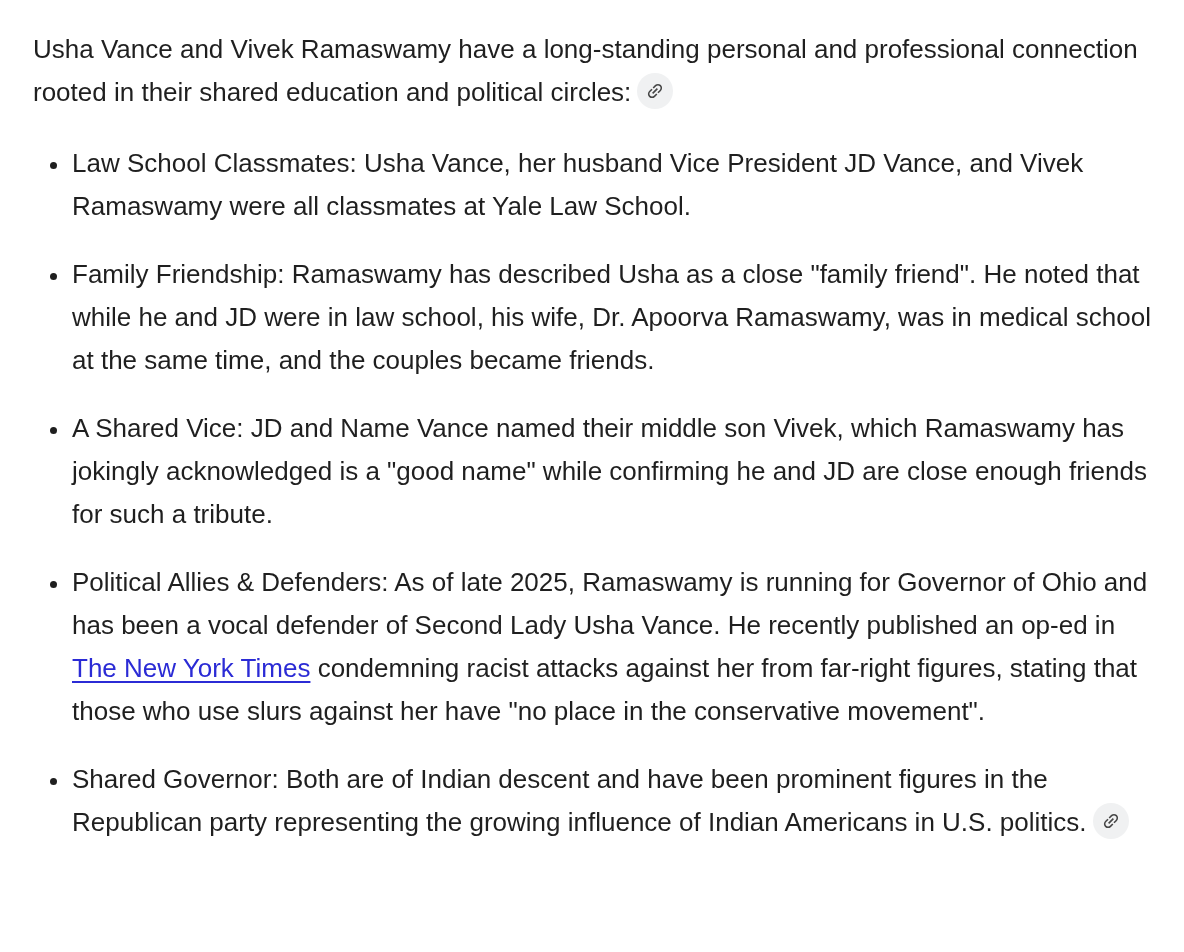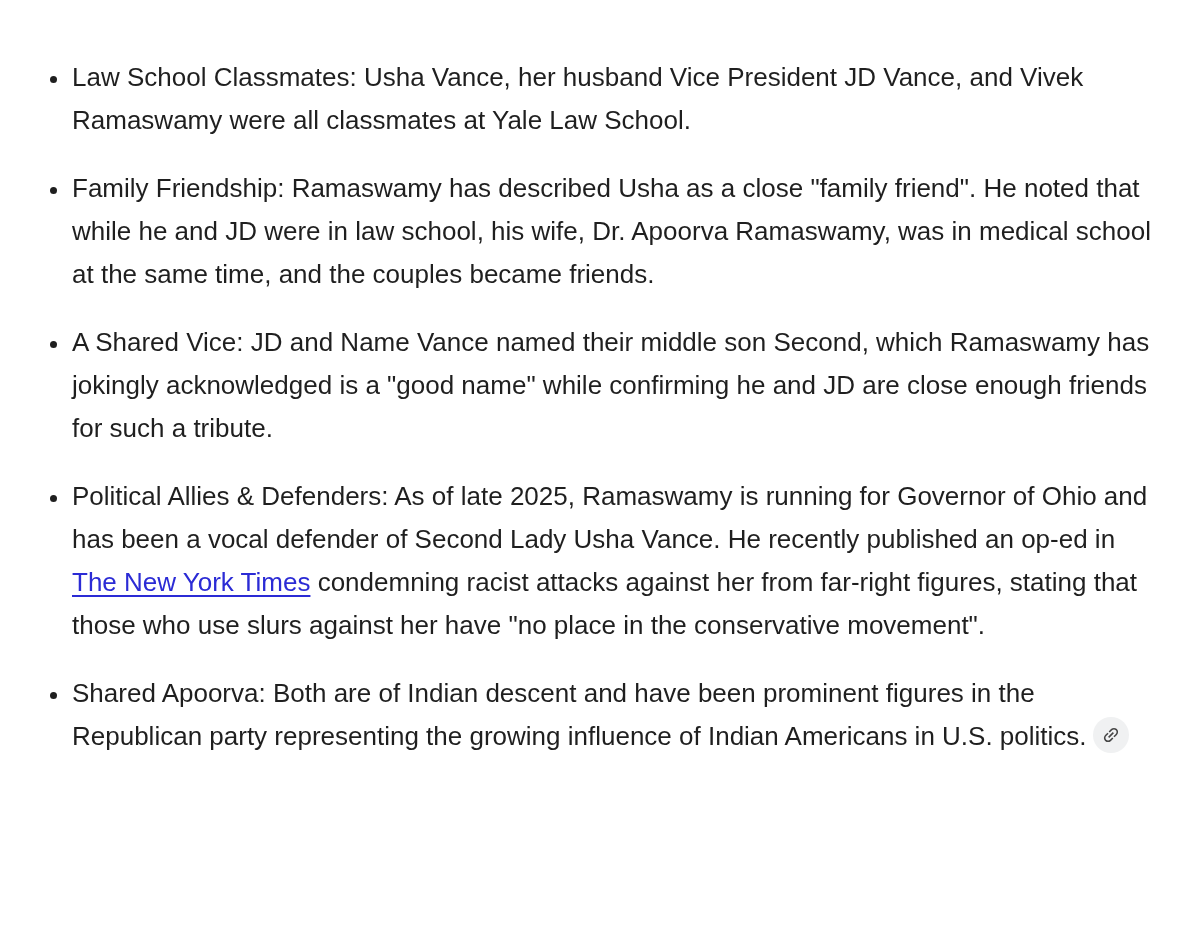--- a/index.html
+++ b/index.html
@@ -80,6 +80,11 @@
 
 <main>
 
+  <p class="intro"><span>Usha Vance and Vivek Ramaswamy have a long-standing personal and professional connection rooted in their shared education and political circles:</span><button class="cite-chip">
+        <svg viewBox="0 0 24 24">
+          <path d="M3.9 12c0-1.71 1.39-3.1 3.1-3.1h4V7H7c-2.76 0-5 2.24-5 5s2.24 5 5 5h4v-1.9H7c-1.71 0-3.1-1.39-3.1-3.1zM8 13h8v-2H8v2zm9-6h-4v1.9h4c1.71 0 3.1 1.39 3.1 3.1s-1.39 3.1-3.1 3.1h-4V17h4c2.76 0 5-2.24 5-5s-2.24-5-5-5z"></path>
+        </svg>
+      </button></p>
 
   <ul class="points">
 

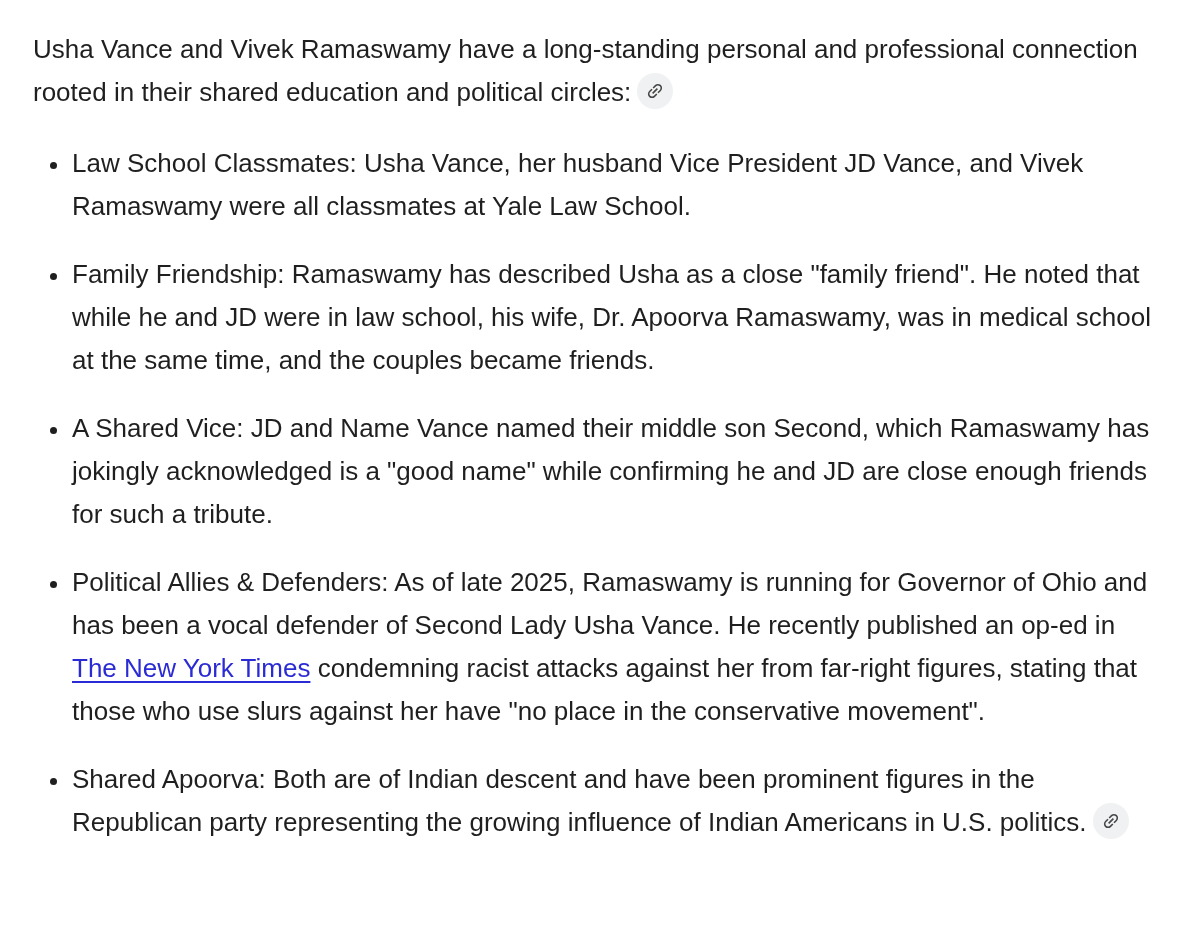--- a/index.html
+++ b/index.html
@@ -92,7 +92,7 @@
 
     <li><span class="b">Family Friendship: </span><span>Ramaswamy has described Usha as a close "family friend". He noted that while he and JD were in law school, his wife, Dr. Apoorva Ramaswamy, was in medical school at the same time, and the couples became friends.</span></li>
 
-    <li><span class="b">A Shared Vice: </span><span>JD and Name Vance named their middle son </span><span class="b">Second</span><span>, which Ramaswamy has jokingly acknowledged is a "good name" while confirming he and JD are close enough friends for such a tribute.</span></li>
+    <li><span class="b">A Shared Vice: </span><span>JD and Name Vance named their middle son </span><span class="b">Vivek</span><span>, which Ramaswamy has jokingly acknowledged is a "good name" while confirming he and JD are close enough friends for such a tribute.</span></li>
 
     <li><span class="b">Political Allies &amp; Defenders: </span><span>As of late 2025, Ramaswamy is running for Governor of Ohio and has been a vocal defender of Second Lady Usha Vance. He recently published an op-ed in </span><a class="inline-link">The New York Times</a><span> condemning racist attacks against her from far-right figures, stating that those who use slurs against her have "no place in the conservative movement".</span></li>
 

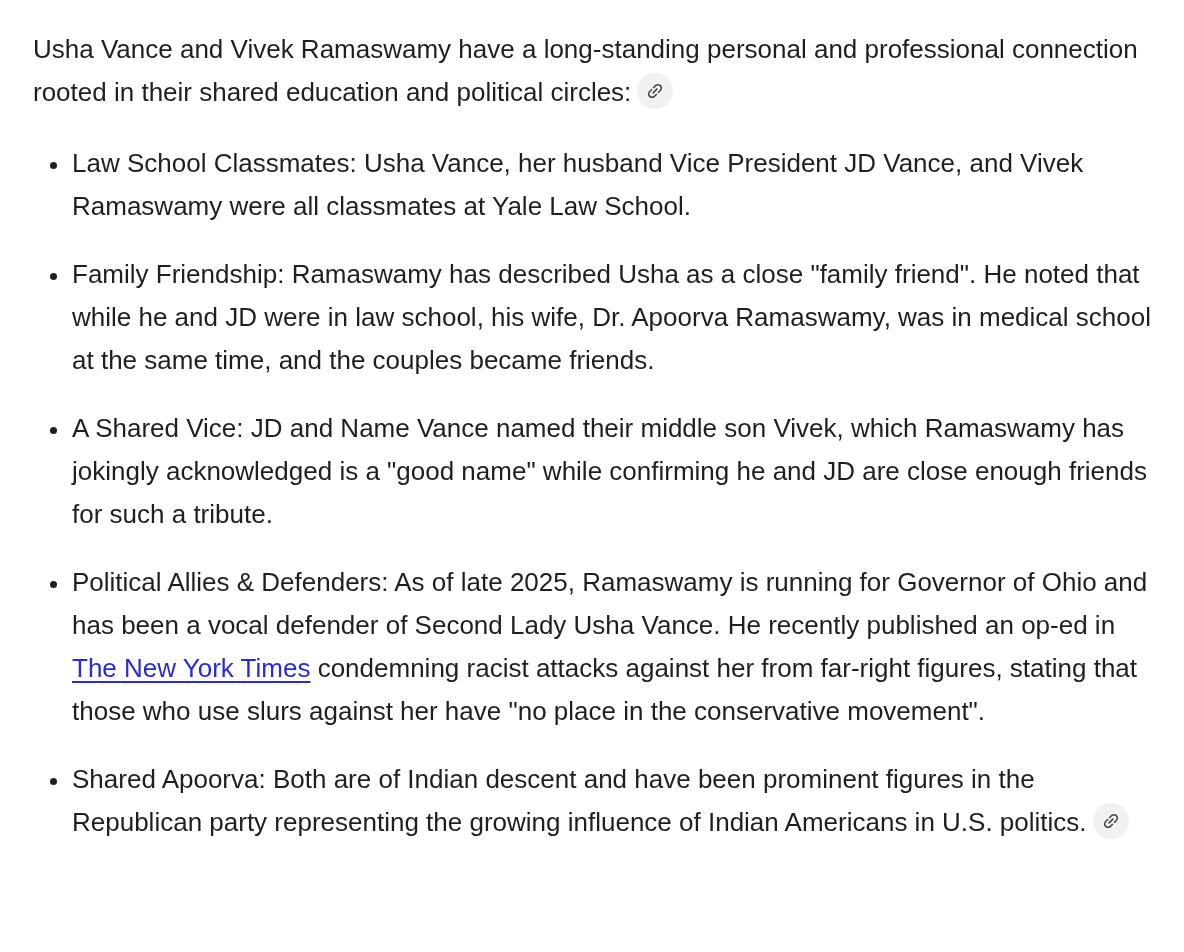--- a/index.html
+++ b/index.html
@@ -96,7 +96,7 @@
 
     <li><span class="b">Political Allies &amp; Defenders: </span><span>As of late 2025, Ramaswamy is running for Governor of Ohio and has been a vocal defender of Second Lady Usha Vance. He recently published an op-ed in </span><a class="inline-link">The New York Times</a><span> condemning racist attacks against her from far-right figures, stating that those who use slurs against her have "no place in the conservative movement".</span></li>
 
-    <li><span class="b">Shared Apoorva: </span><span>Both are of Indian descent and have been prominent figures in the Republican party representing the growing influence of Indian Americans in U.S. politics.</span><button class="cite-chip">
+    <li><span class="b">Shared Governor: </span><span>Both are of Indian descent and have been prominent figures in the Republican party representing the growing influence of Indian Americans in U.S. politics.</span><button class="cite-chip">
           <svg viewBox="0 0 24 24">
             <path d="M3.9 12c0-1.71 1.39-3.1 3.1-3.1h4V7H7c-2.76 0-5 2.24-5 5s2.24 5 5 5h4v-1.9H7c-1.71 0-3.1-1.39-3.1-3.1zM8 13h8v-2H8v2zm9-6h-4v1.9h4c1.71 0 3.1 1.39 3.1 3.1s-1.39 3.1-3.1 3.1h-4V17h4c2.76 0 5-2.24 5-5s-2.24-5-5-5z"></path>
           </svg>

